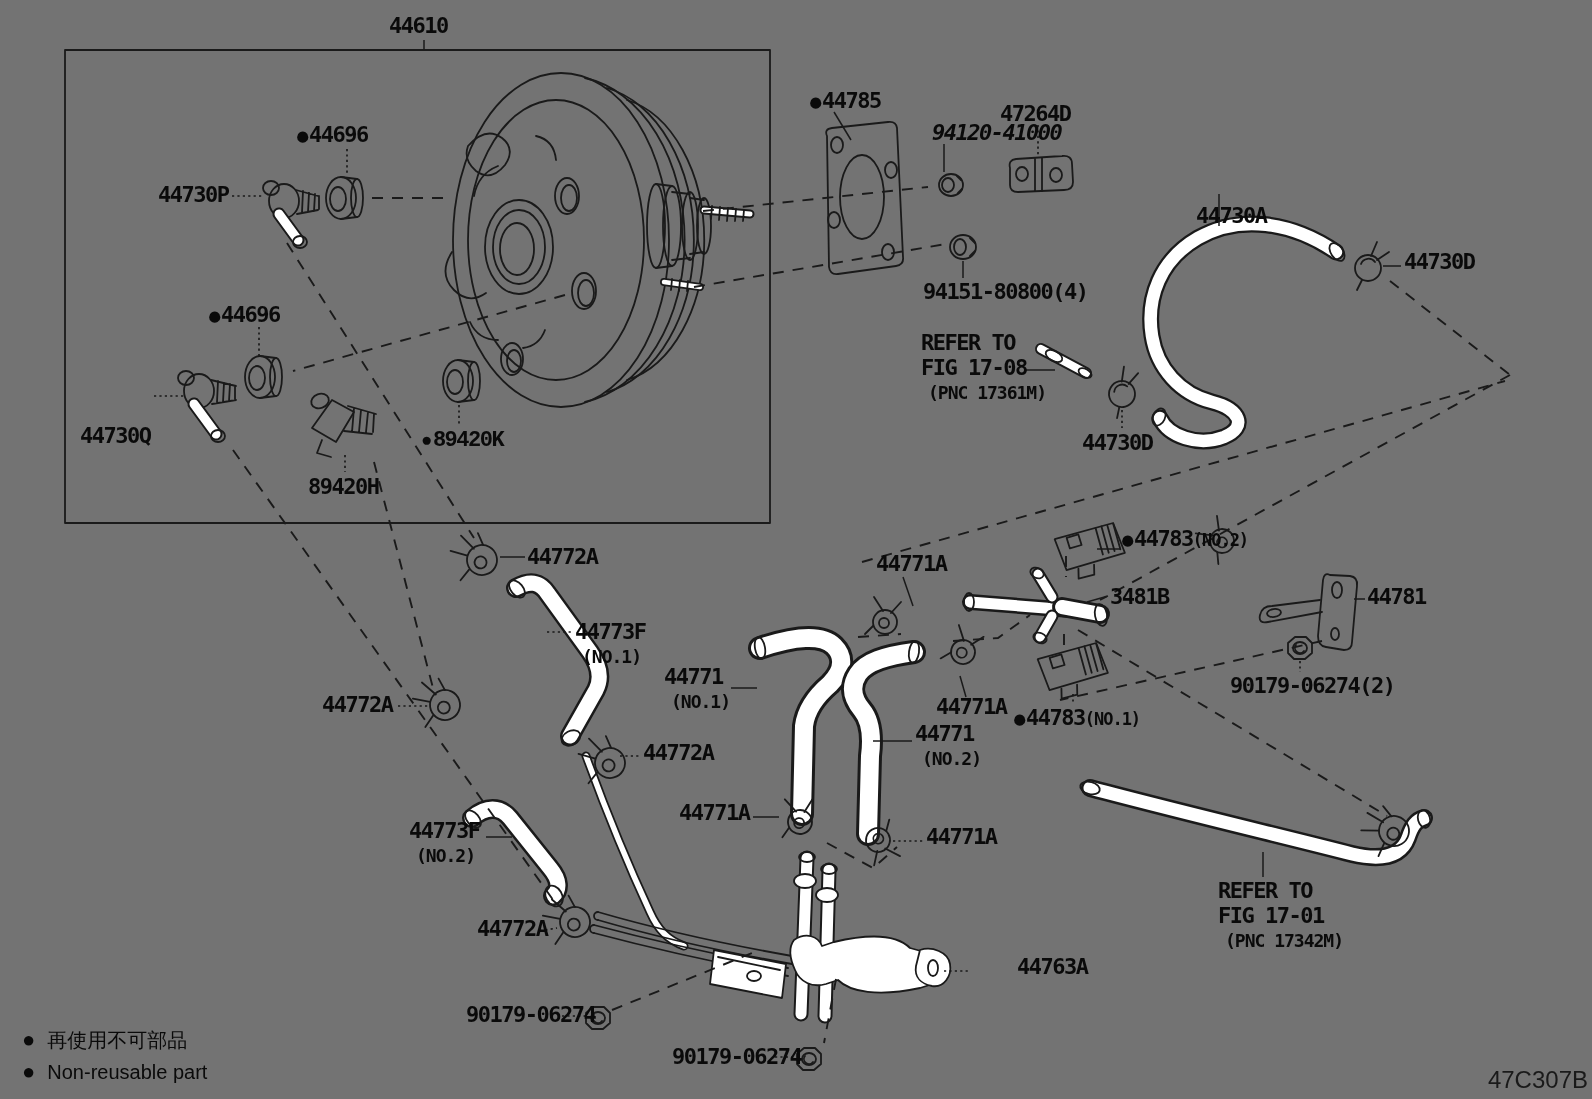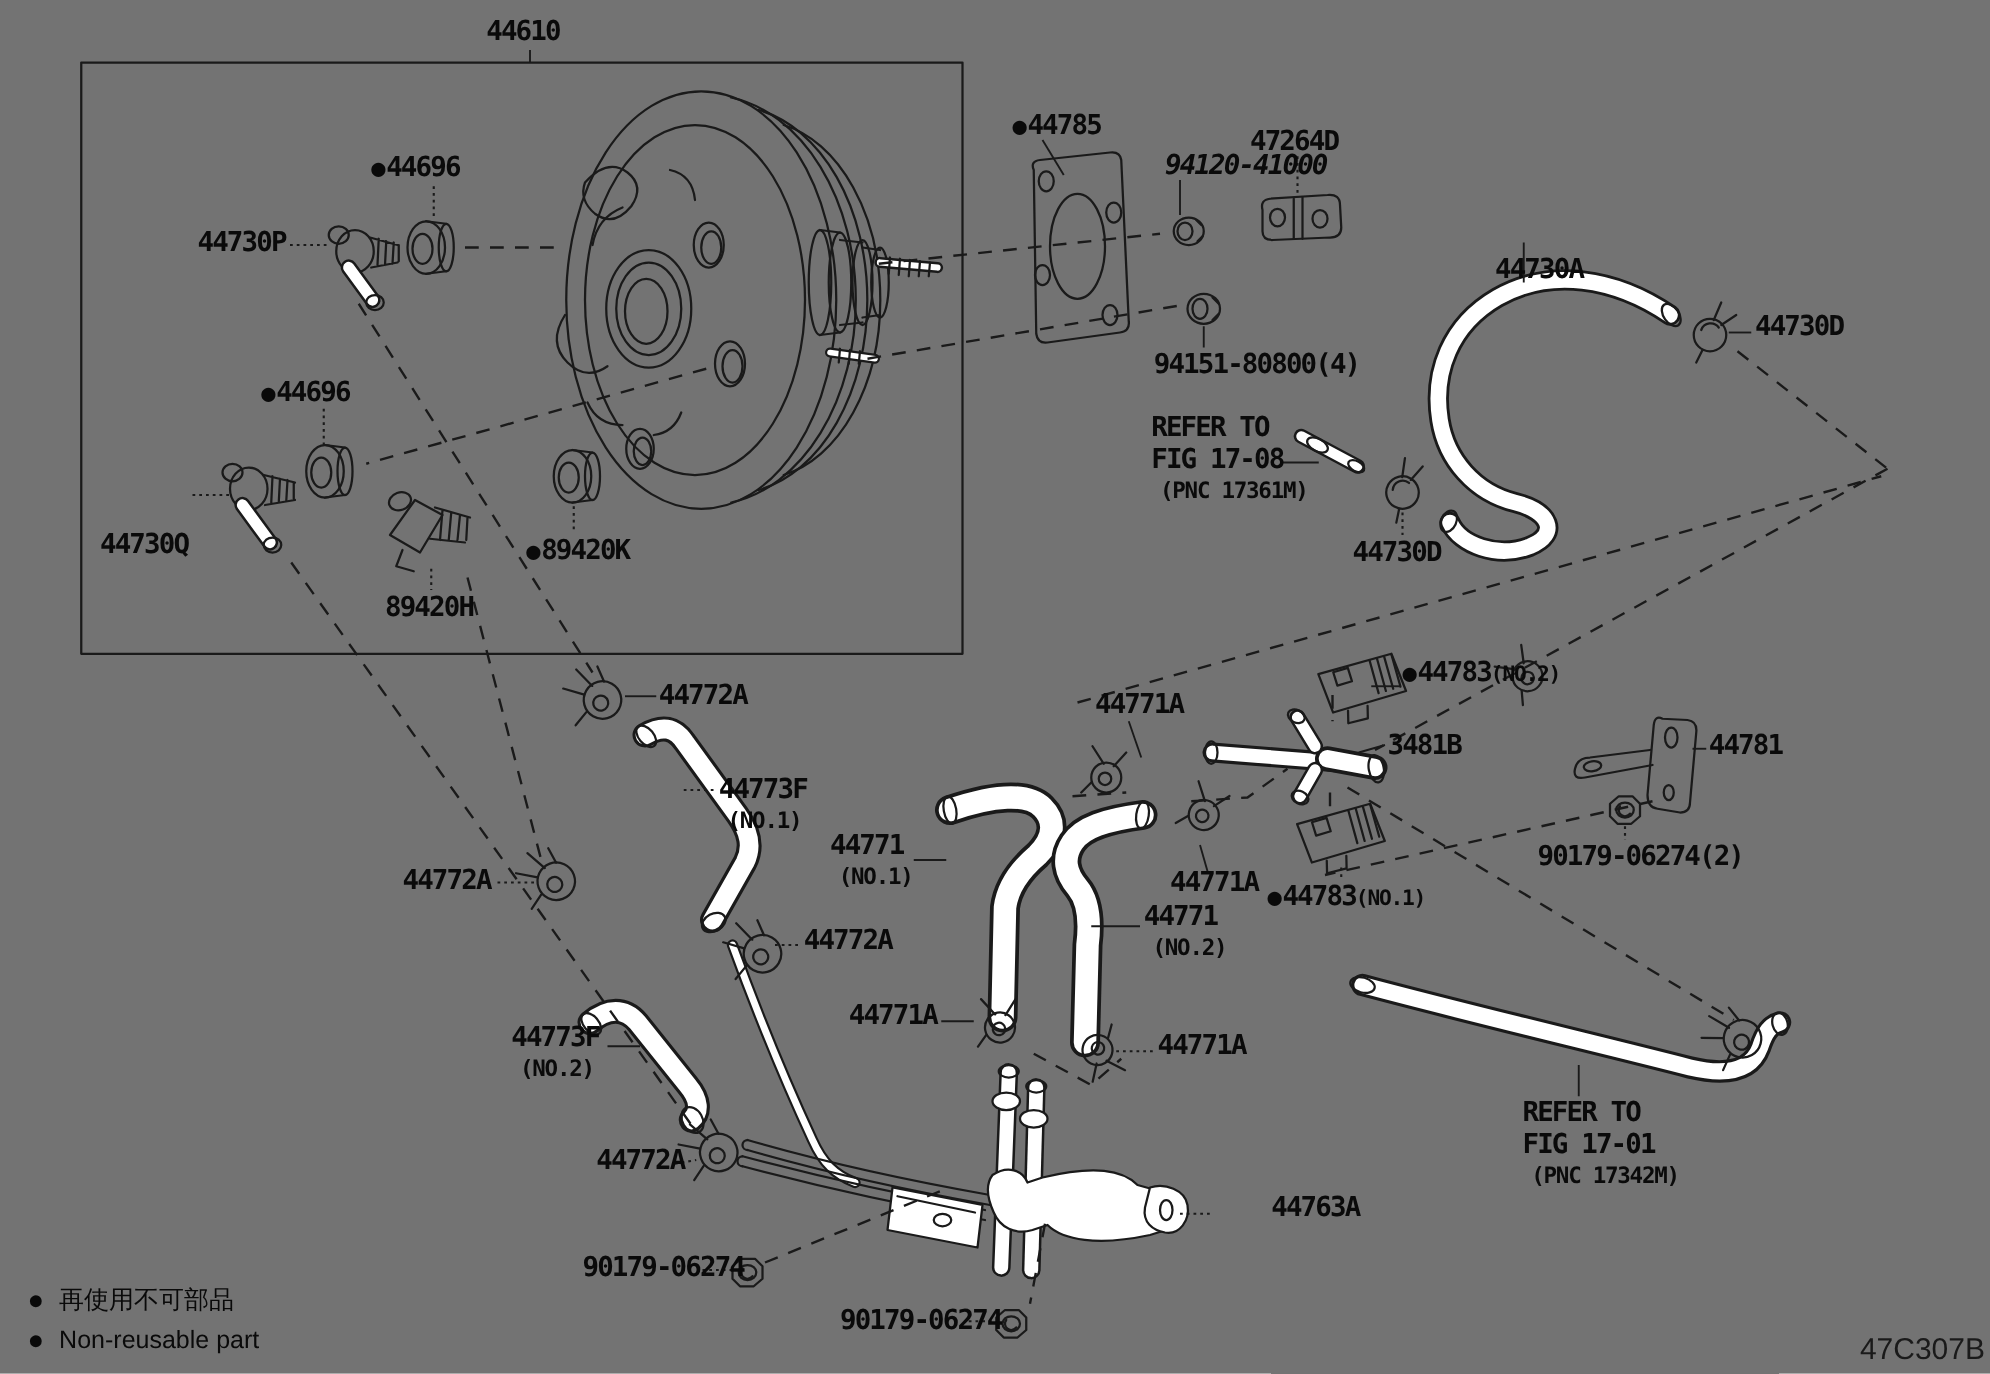--- a/index.html
+++ b/index.html
@@ -348,7 +348,7 @@
       <div class="plabel" style="left: 308px; top: 474px;">
         <div class="lrow"><span>89420H</span></div>
       </div>
-      <div class="plabel" style="left: 421px; top: 428px;">
+      <div class="plabel" style="left: 421px; top: 428px; font-family: Liberation Mono, monospace;">
         <div class="lrow"><span class="blt">●</span><span>89420K</span></div>
       </div>
       <div class="plabel" style="left: 810px; top: 88px;">

